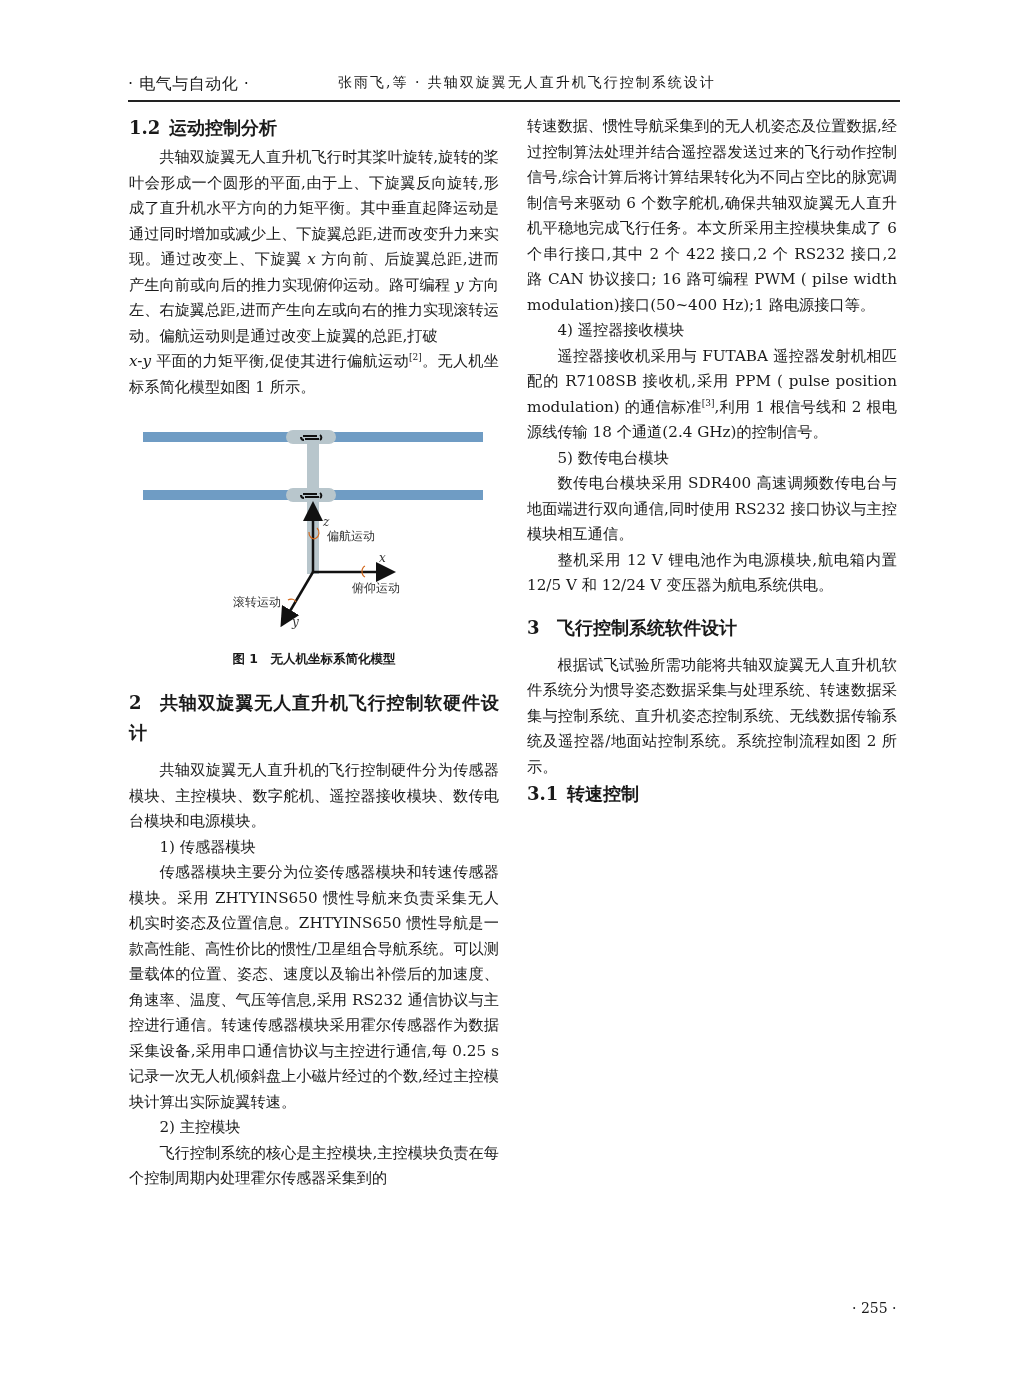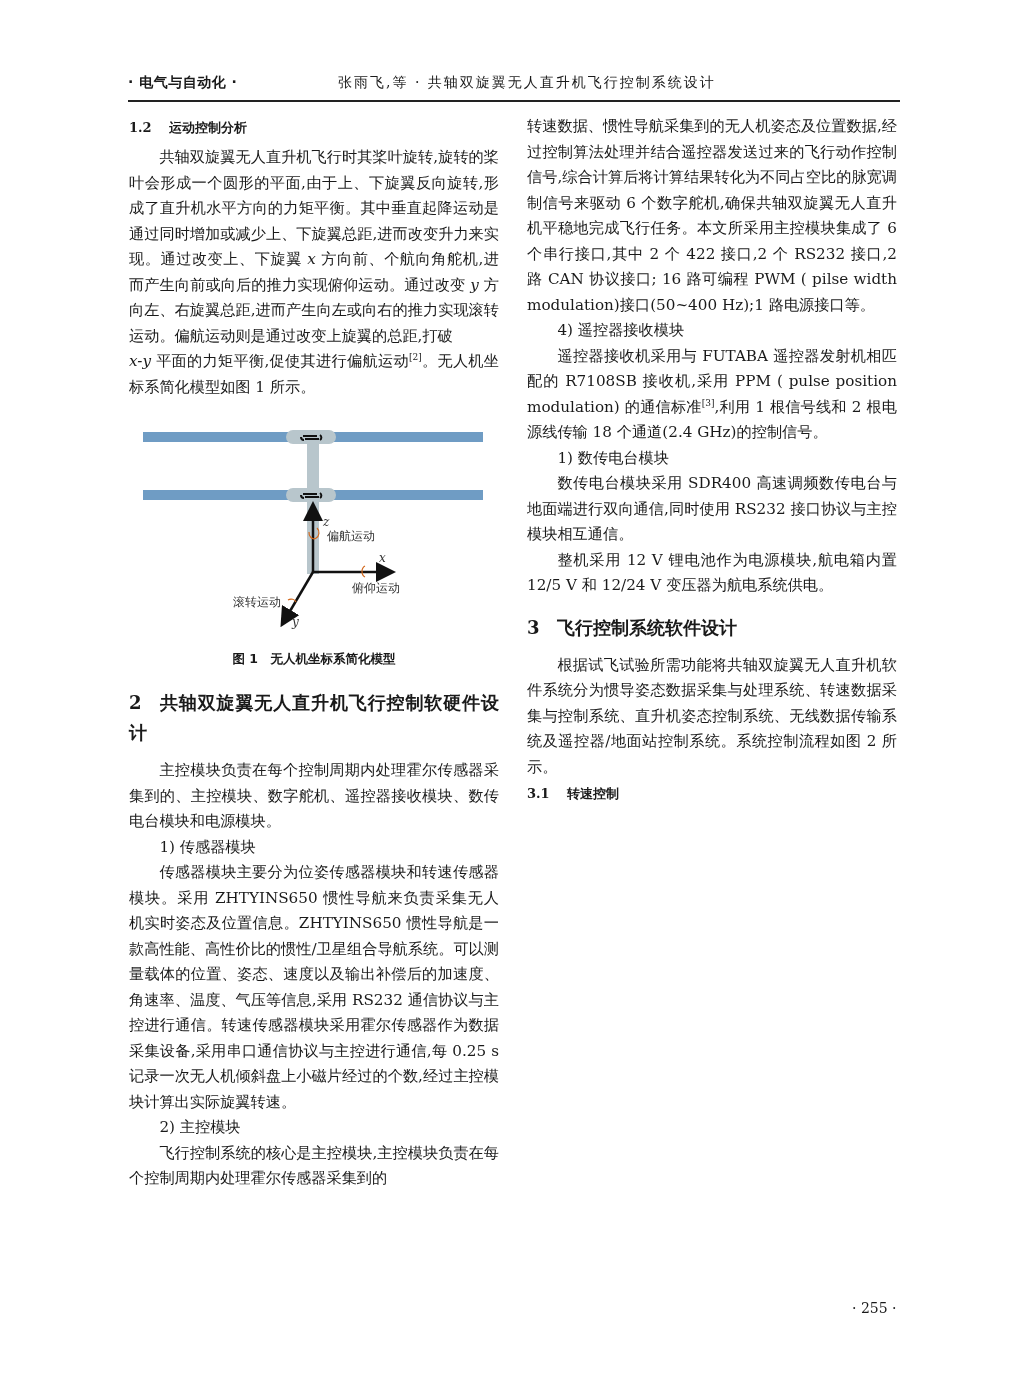--- a/index.html
+++ b/index.html
@@ -7,7 +7,7 @@
          font-family:"DejaVu Serif","Liberation Serif",serif; color:#1a1a1a; }
   .header { position:absolute; left:128px; top:70px; width:770px; height:30px; }
   .header .journal { position:absolute; left:0; top:4px; font-family:"DejaVu Sans","Liberation Sans",sans-serif;
-                     font-weight:bold; font-size:14px; letter-spacing:0.5px;text-align:right; }
+                     font-weight:normal; font-size:16px; letter-spacing:0.5px;text-align:right; }
   .header .running { position:absolute; left:210px; top:4px; font-size:14px; letter-spacing:2px; }
   .header .rule { position:absolute; left:0; top:30px; width:772px; height:2px; background:#222; }
 

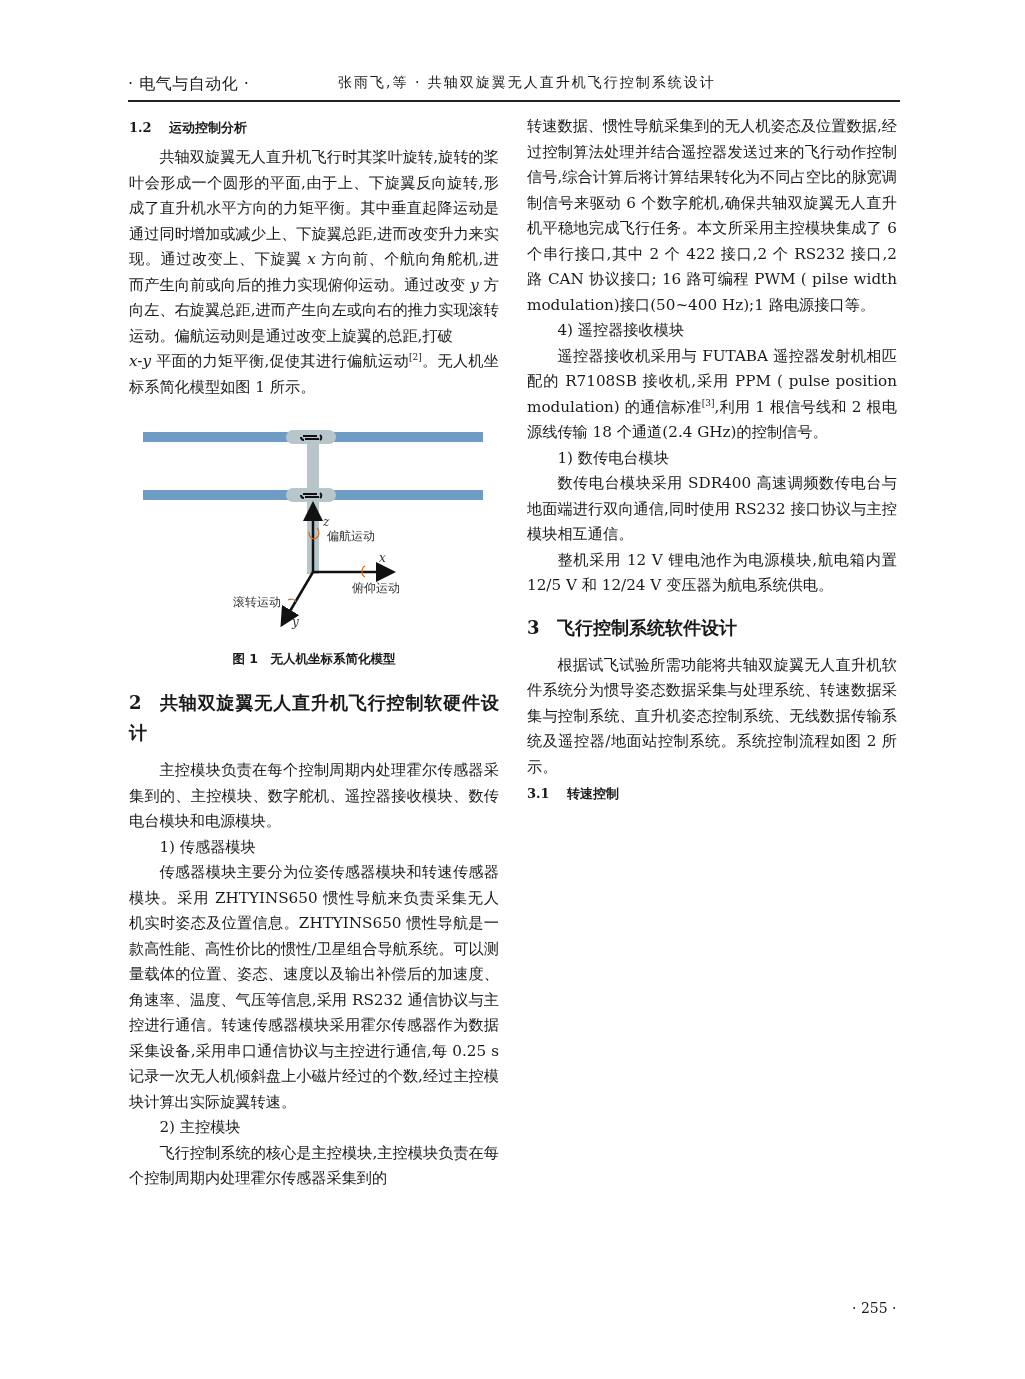--- a/index.html
+++ b/index.html
@@ -17,7 +17,7 @@
   .p { margin:0; text-indent:2em; }
   .p.noindent { text-indent:0; }
   .sub { margin:0; text-indent:2em; }
-  .h2 { font-family:"DejaVu Sans","Liberation Sans",sans-serif; font-size:13px; font-weight:bold; margin:2px 0 5px 0; line-height:24px;}
+  .h2 { font-family:"DejaVu Sans","Liberation Sans",sans-serif; font-size:18px; font-weight:bold; margin:2px 0 5px 0; line-height:24px;}
   .h2 .num { display:inline-block; width:40px; font-family:"DejaVu Serif","Liberation Serif",serif; }
   .h1 { font-family:"DejaVu Sans","Liberation Sans",sans-serif; font-size:18px; font-weight:bold; line-height:30px; margin:0 0 10px 0; }
   .h1 .num { display:inline-block; width:30px; font-family:"DejaVu Serif","Liberation Serif",serif;}

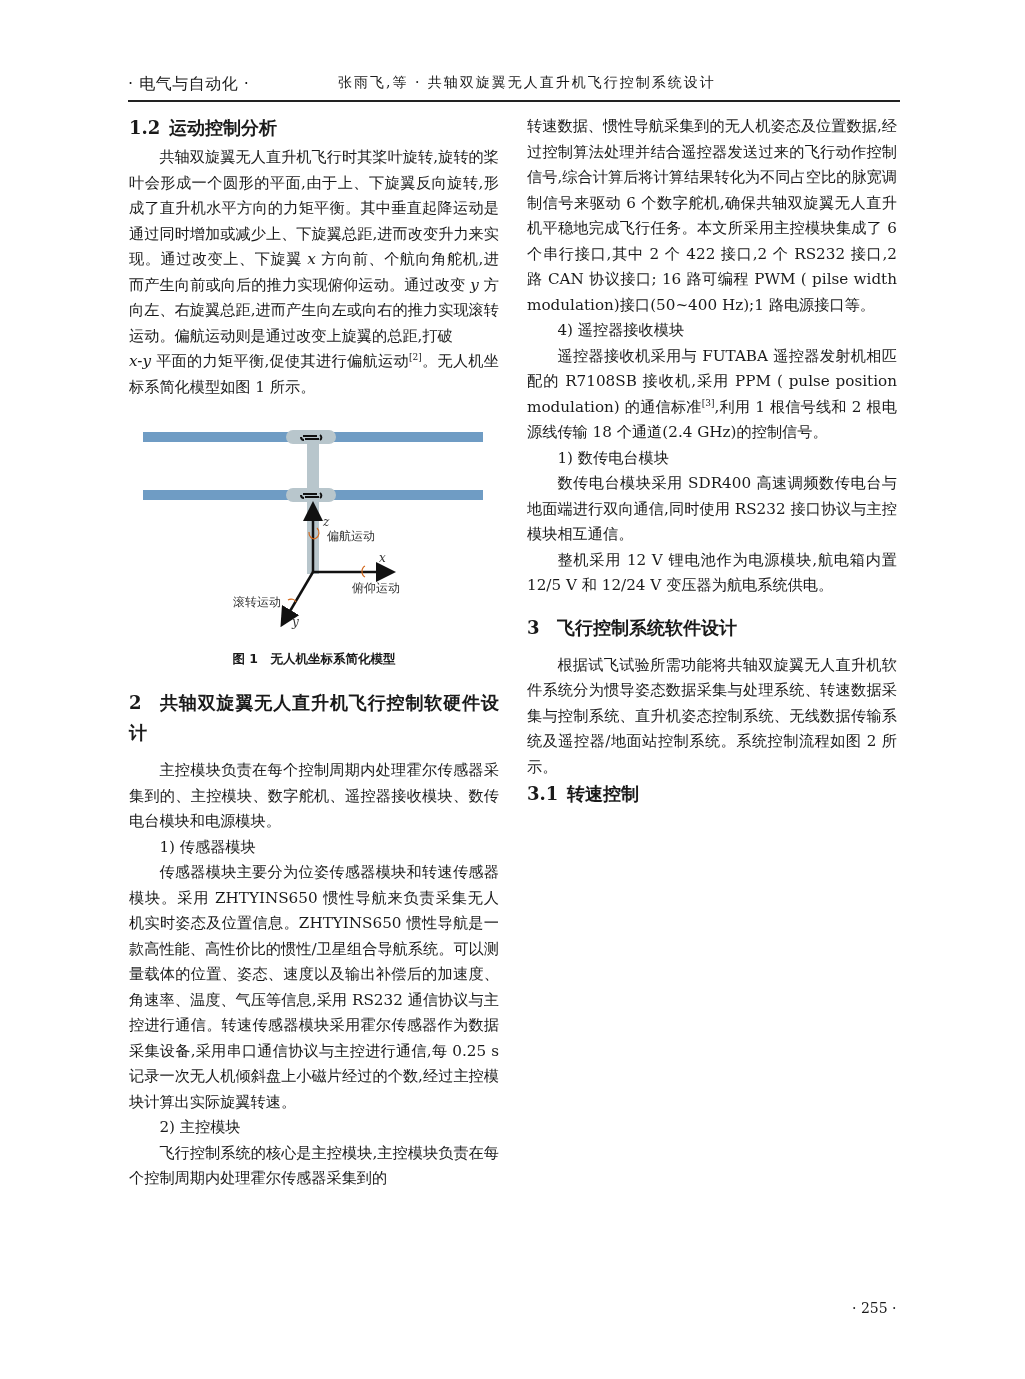--- a/index.html
+++ b/index.html
@@ -46,7 +46,7 @@
   <div class="h2">
     <span class="num">1.2</span><span>运动控制分析</span>
   </div>
-  <p class="p"><span>共轴双旋翼无人直升机飞行时其桨叶旋转,旋转的桨叶会形成一个圆形的平面,由于上、下旋翼反向旋转,形成了直升机水平方向的力矩平衡。其中垂直起降运动是通过同时增加或减少上、下旋翼总距,进而改变升力来实现。通过改变上、下旋翼</span> <i>x</i> <span>方向前、个航向角舵机,进而产生向前或向后的推力实现俯仰运动。通过改变</span> <i>y</i> <span>方向左、右旋翼总距,进而产生向左或向右的推力实现滚转运动。偏航运动则是通过改变上旋翼的总距,打破</span><br><i>x-y</i> <span>平面的力矩平衡,促使其进行偏航运动</span><sup>[2]</sup><span>。无人机坐标系简化模型如图 1 所示。</span></p>
+  <p class="p"><span>共轴双旋翼无人直升机飞行时其桨叶旋转,旋转的桨叶会形成一个圆形的平面,由于上、下旋翼反向旋转,形成了直升机水平方向的力矩平衡。其中垂直起降运动是通过同时增加或减少上、下旋翼总距,进而改变升力来实现。通过改变上、下旋翼</span> <i>x</i> <span>方向前、后旋翼总距,进而产生向前或向后的推力实现俯仰运动。路可编程</span> <i>y</i> <span>方向左、右旋翼总距,进而产生向左或向右的推力实现滚转运动。偏航运动则是通过改变上旋翼的总距,打破</span><br><i>x-y</i> <span>平面的力矩平衡,促使其进行偏航运动</span><sup>[2]</sup><span>。无人机坐标系简化模型如图 1 所示。</span></p>
 
   <div class="figure">
     <svg width="370" height="230" viewBox="0 0 370 230">

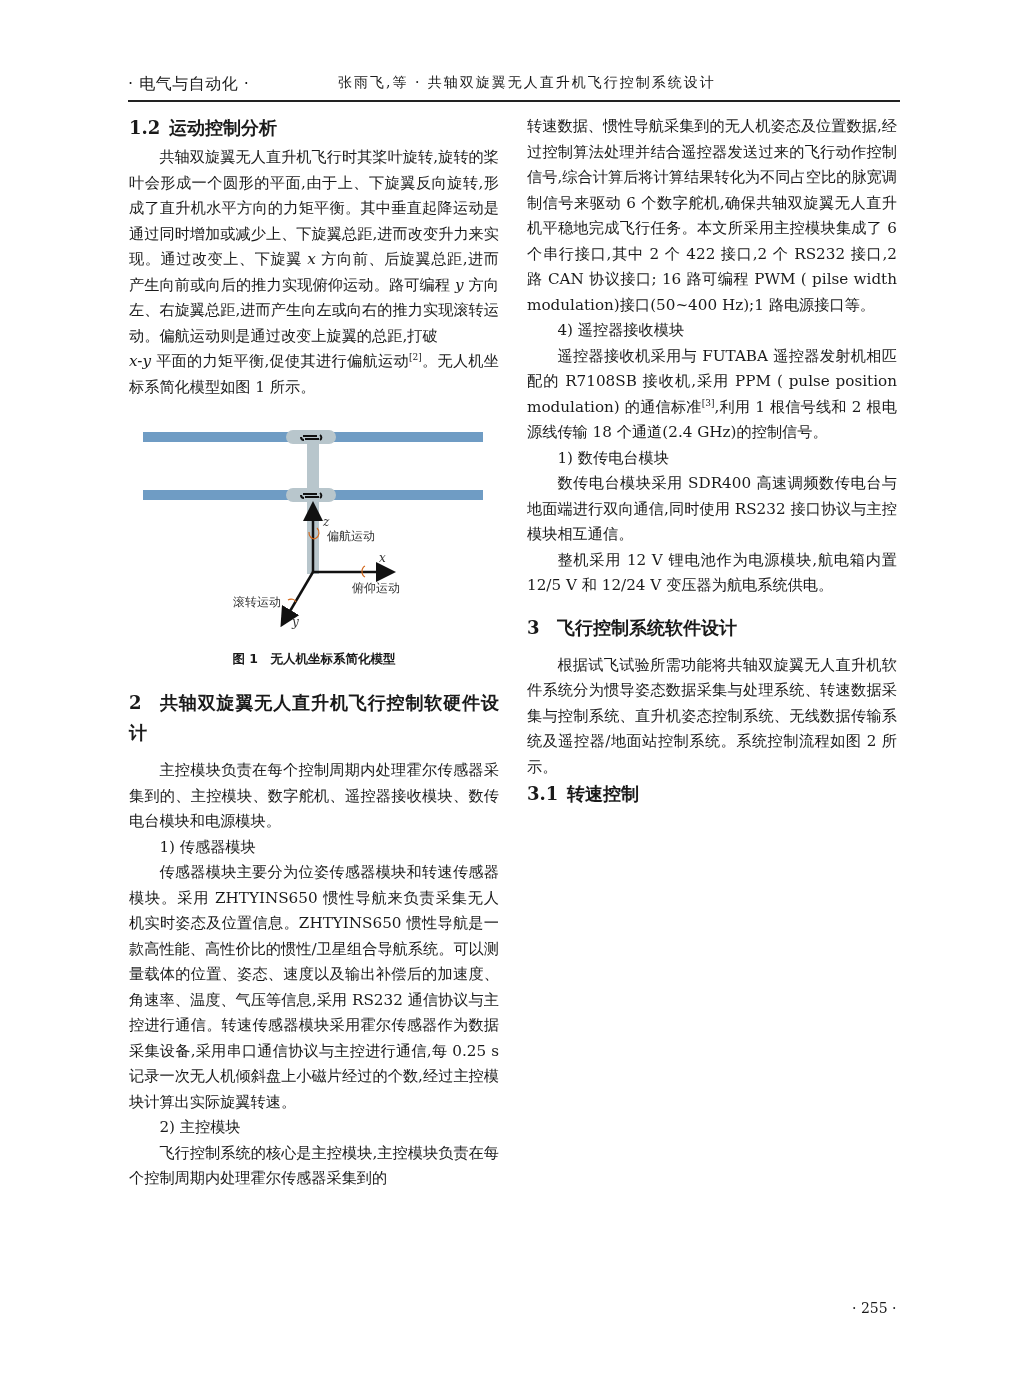--- a/index.html
+++ b/index.html
@@ -92,7 +92,7 @@
   <p class="p noindent">转速数据、惯性导航采集到的无人机姿态及位置数据,经过控制算法处理并结合遥控器发送过来的飞行动作控制信号,综合计算后将计算结果转化为不同占空比的脉宽调制信号来驱动 6 个数字舵机,确保共轴双旋翼无人直升机平稳地完成飞行任务。本文所采用主控模块集成了 6 个串行接口,其中 2 个 422 接口,2 个 RS232 接口,2 路 CAN 协议接口; 16 路可编程 PWM ( pilse width modulation)接口(50~400 Hz);1 路电源接口等。</p>
   <p class="sub">4) 遥控器接收模块</p>
   <p class="p"><span>遥控器接收机采用与 FUTABA 遥控器发射机相匹配的 R7108SB 接收机,采用 PPM ( pulse position modulation) 的通信标准</span><sup>[3]</sup><span>,利用 1 根信号线和 2 根电源线传输 18 个通道(2.4 GHz)的控制信号。</span></p>
-  <p class="sub">1) 数传电台模块</p>
+  <p class="sub">5) 数传电台模块</p>
   <p class="p">数传电台模块采用 SDR400 高速调频数传电台与地面端进行双向通信,同时使用 RS232 接口协议与主控模块相互通信。</p>
   <p class="p">整机采用 12 V 锂电池作为电源模块,航电箱内置 12/5 V 和 12/24 V 变压器为航电系统供电。</p>
 

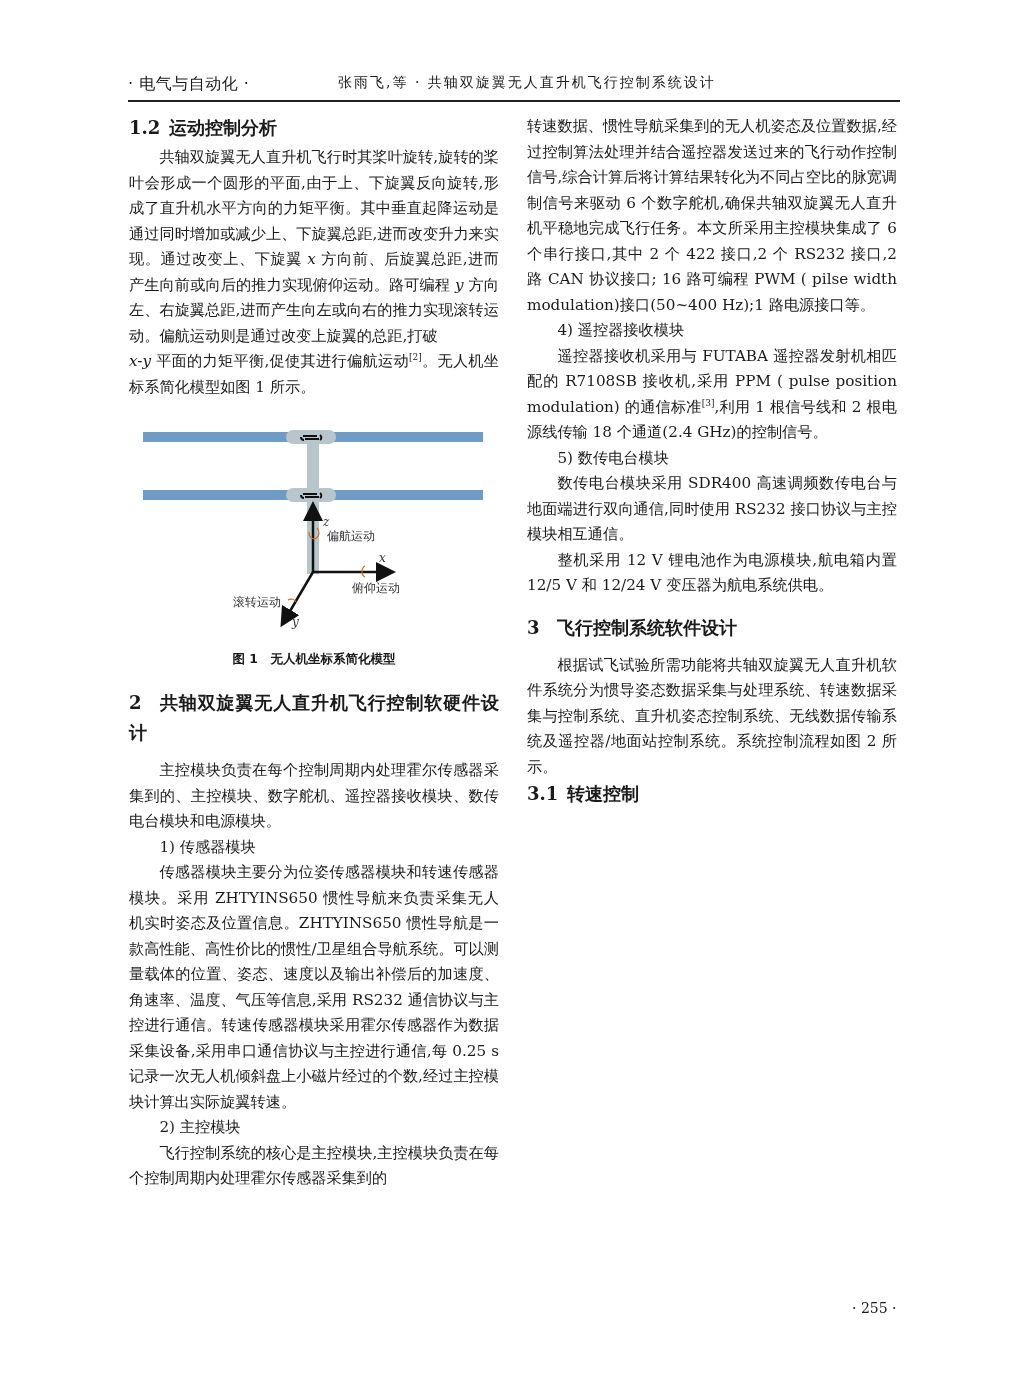--- a/index.html
+++ b/index.html
@@ -81,7 +81,7 @@
   <div class="h1">
     <span class="num">2</span><span>共轴双旋翼无人直升机飞行控制软硬件设计</span>
   </div>
-  <p class="p">主控模块负责在每个控制周期内处理霍尔传感器采集到的、主控模块、数字舵机、遥控器接收模块、数传电台模块和电源模块。</p>
+  <p class="p">共轴双旋翼无人直升机的飞行控制硬件分为传感器模块、主控模块、数字舵机、遥控器接收模块、数传电台模块和电源模块。</p>
   <p class="sub">1) 传感器模块</p>
   <p class="p">传感器模块主要分为位姿传感器模块和转速传感器模块。采用 ZHTYINS650 惯性导航来负责采集无人机实时姿态及位置信息。ZHTYINS650 惯性导航是一款高性能、高性价比的惯性/卫星组合导航系统。可以测量载体的位置、姿态、速度以及输出补偿后的加速度、角速率、温度、气压等信息,采用 RS232 通信协议与主控进行通信。转速传感器模块采用霍尔传感器作为数据采集设备,采用串口通信协议与主控进行通信,每 0.25 s 记录一次无人机倾斜盘上小磁片经过的个数,经过主控模块计算出实际旋翼转速。</p>
   <p class="sub">2) 主控模块</p>

